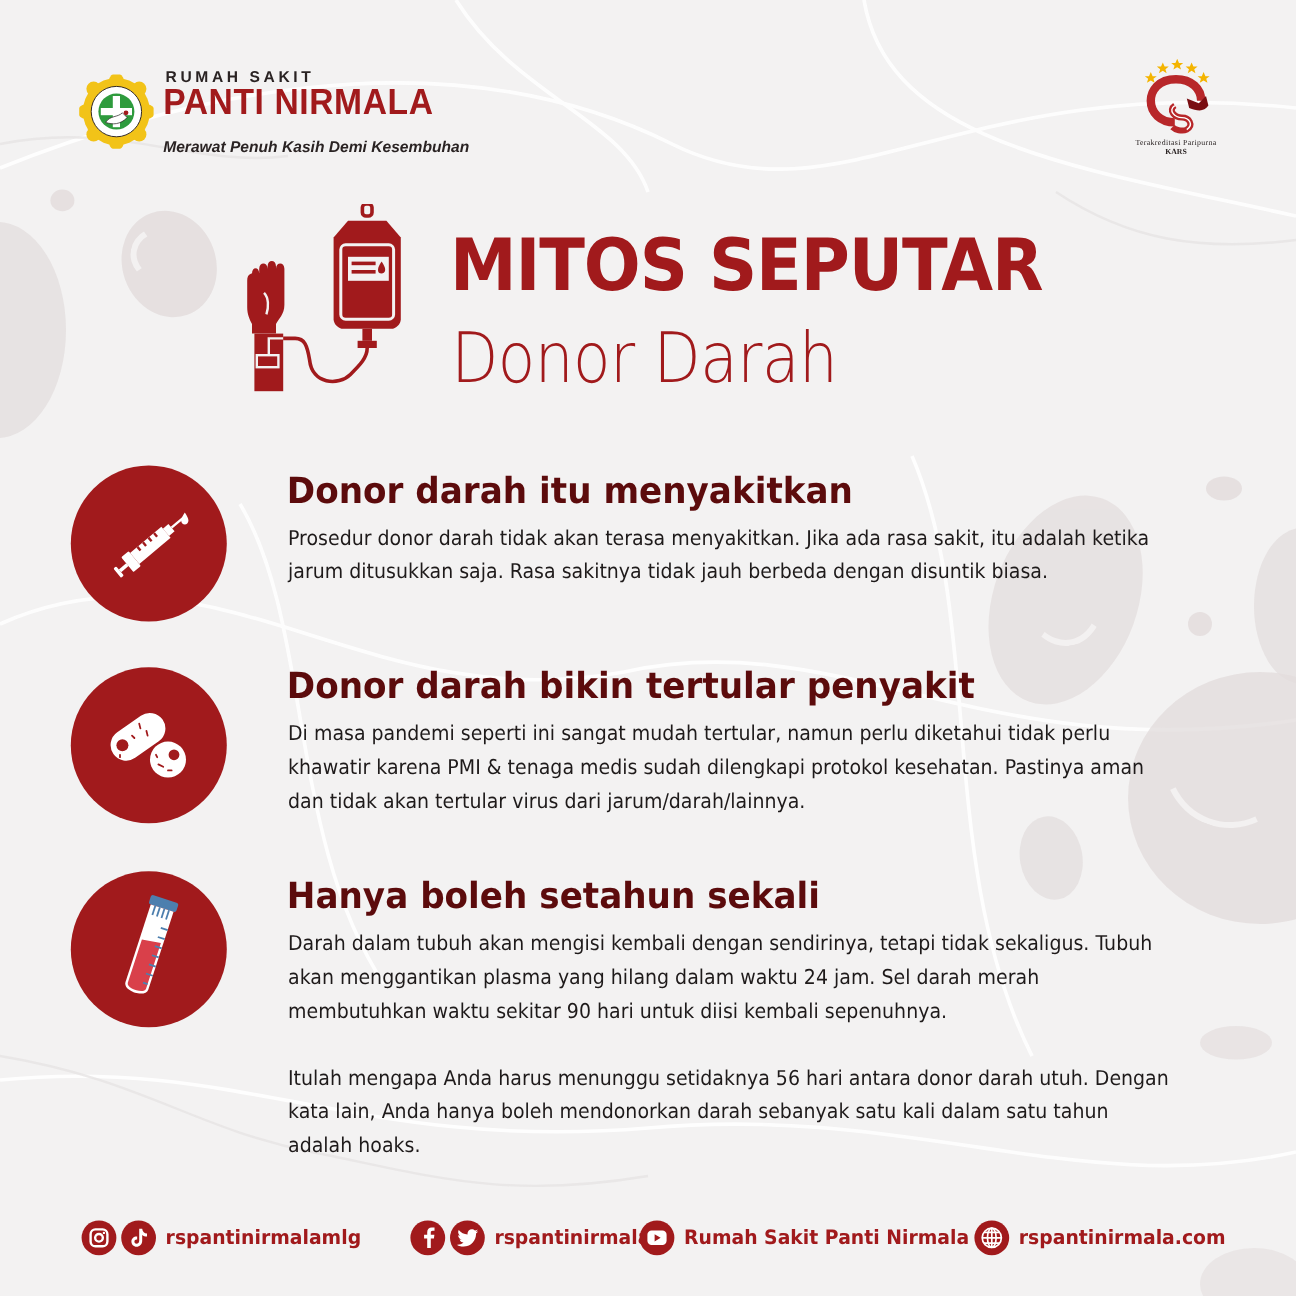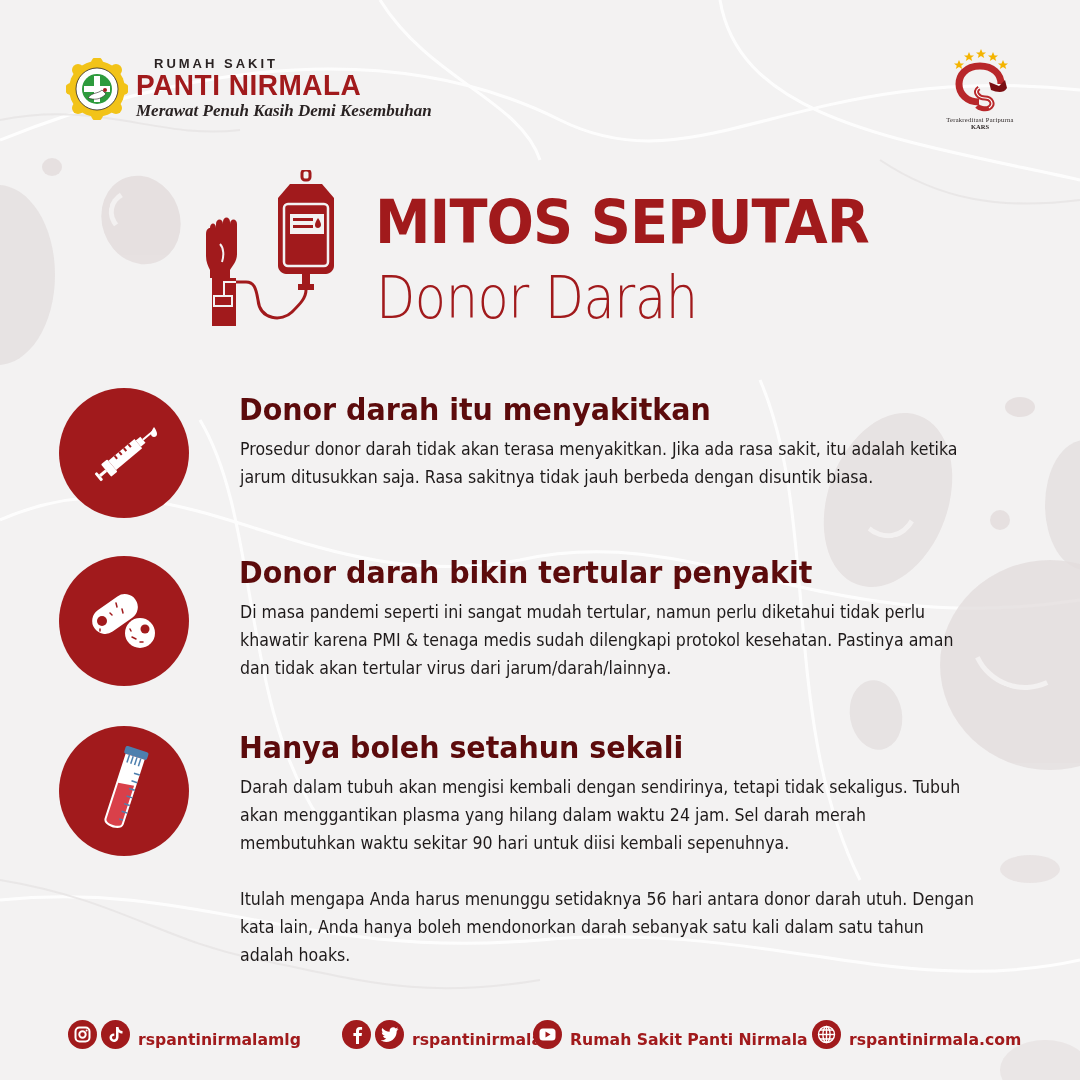--- a/index.html
+++ b/index.html
@@ -22,7 +22,7 @@
     .logo-left { position: absolute; left: 66px; top: 56px; display: flex; align-items: center; gap: 8px; }
     .logo-emblem { width: 62px; height: 62px; }
     .logo-text { display: flex; flex-direction: column; }
-    .logo-rs { font-family: "Liberation Sans", sans-serif; font-size: 13px; letter-spacing: 3px; color: #2a2323; font-weight: bold; margin-left: 18px; }
+    .logo-rs { font-family: "Liberation Sans", sans-serif; font-size: 13px; letter-spacing: 3px; color: #2a2323; font-weight: bold; margin-left: 2px; }
     .logo-name { font-family: "Liberation Sans", sans-serif; font-size: 28px; font-weight: bold; color: #a11a1c; letter-spacing: 0.5px; line-height: 28px; transform: scaleY(1.08); }
     .logo-tagline { font-family: Liberation Serif, serif; font-style: italic; font-weight: bold; font-size: 17px; color: #2a2323; margin-top: 2px; }
 

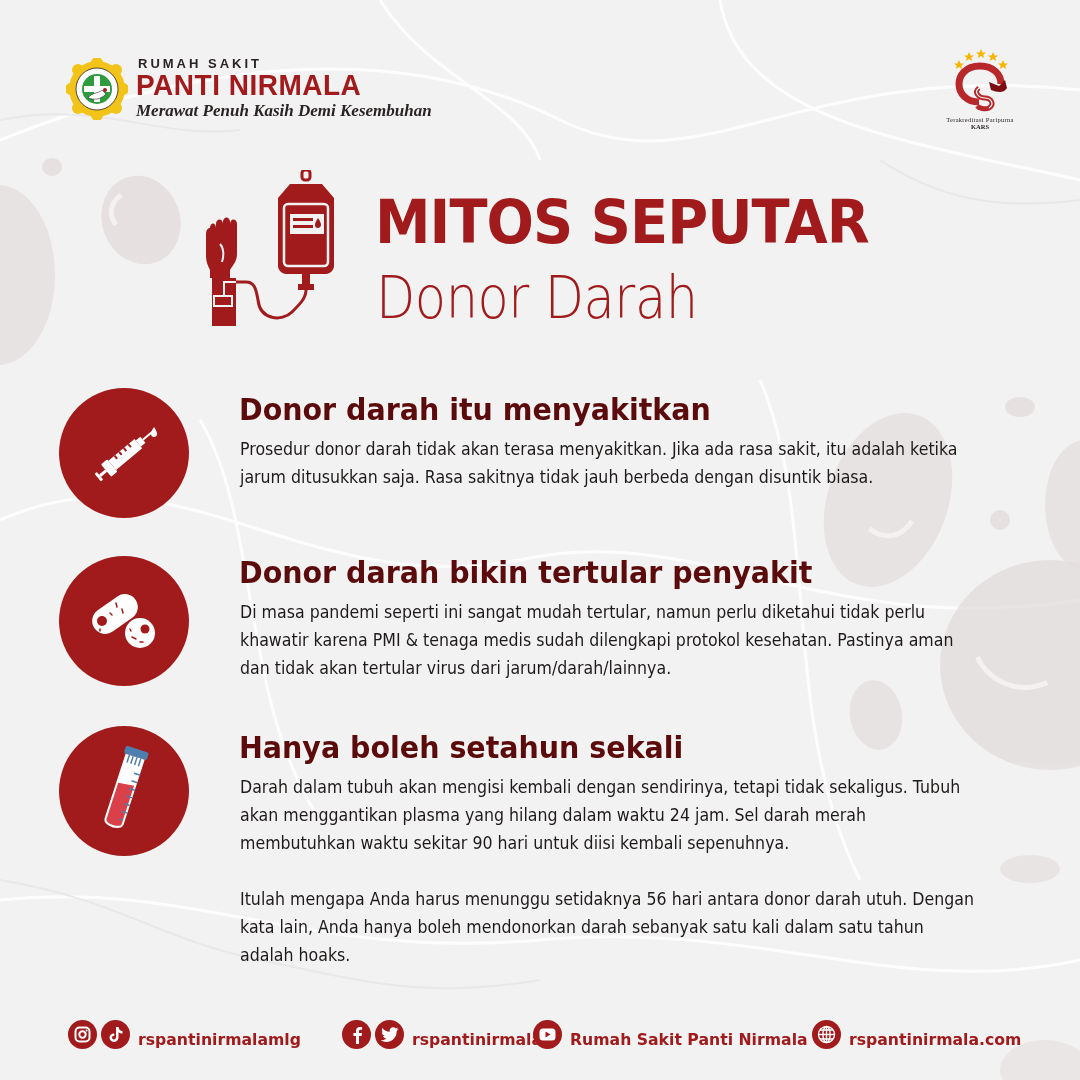--- a/index.html
+++ b/index.html
@@ -24,7 +24,7 @@
     .logo-text { display: flex; flex-direction: column; }
     .logo-rs { font-family: "Liberation Sans", sans-serif; font-size: 13px; letter-spacing: 3px; color: #2a2323; font-weight: bold; margin-left: 2px; }
     .logo-name { font-family: "Liberation Sans", sans-serif; font-size: 28px; font-weight: bold; color: #a11a1c; letter-spacing: 0.5px; line-height: 28px; transform: scaleY(1.08); }
-    .logo-tagline { font-family: Liberation Serif, serif; font-style: italic; font-weight: bold; font-size: 17px; color: #2a2323; margin-top: 2px; }
+    .logo-tagline { font-family: Liberation Sans, sans-serif; font-style: italic; font-weight: bold; font-size: 13px; color: #2a2323; margin-top: 16px; }
 
     .logo-right { position: absolute; left: 930px; top: 48px; width: 100px; display: flex; flex-direction: column; align-items: center; }
     .logo-kars-emblem { width: 70px; height: 64px; }

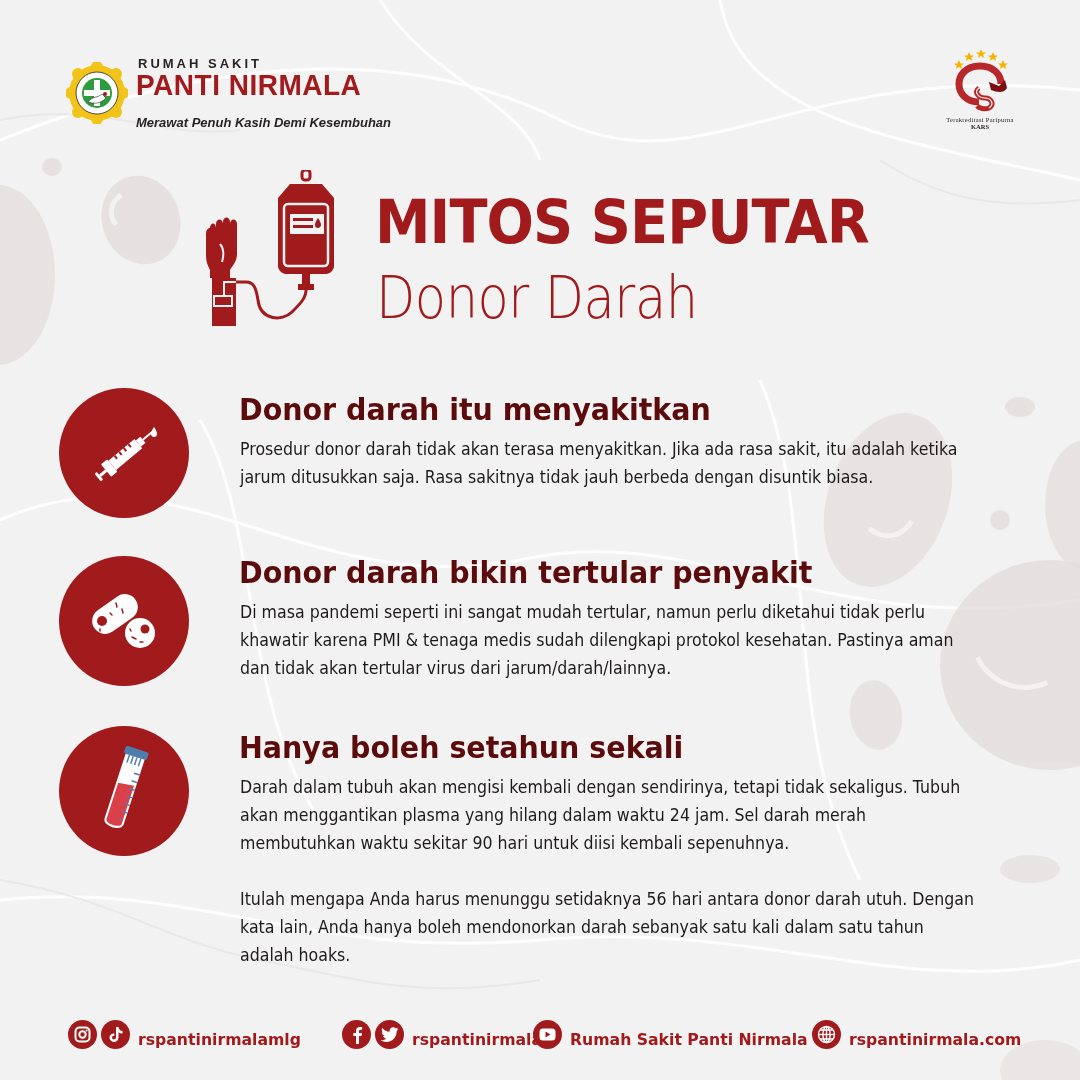--- a/index.html
+++ b/index.html
@@ -44,7 +44,7 @@
 
     
     .footer { position: absolute; top: 1013px; left: 0; width: 1080px; height: 36px; }
-    .footer-group { position: absolute; top: 0; display: flex; align-items: flex-end; gap: 4px; height: 36px; }
+    .footer-group { position: absolute; top: 0; display: flex; align-items: center; gap: 4px; height: 36px; }
     .social-circle { width: 29px; height: 29px; border-radius: 50%; background: #a11a1c; display: flex; align-items: center; justify-content: center; }
     .footer-label { font-family: "DejaVu Sans", sans-serif; font-weight: bold; font-size: 16.5px; color: #a11a1c; margin-left: 4px; white-space: nowrap; transform: scaleX(0.95); transform-origin: left; }
   </style>

